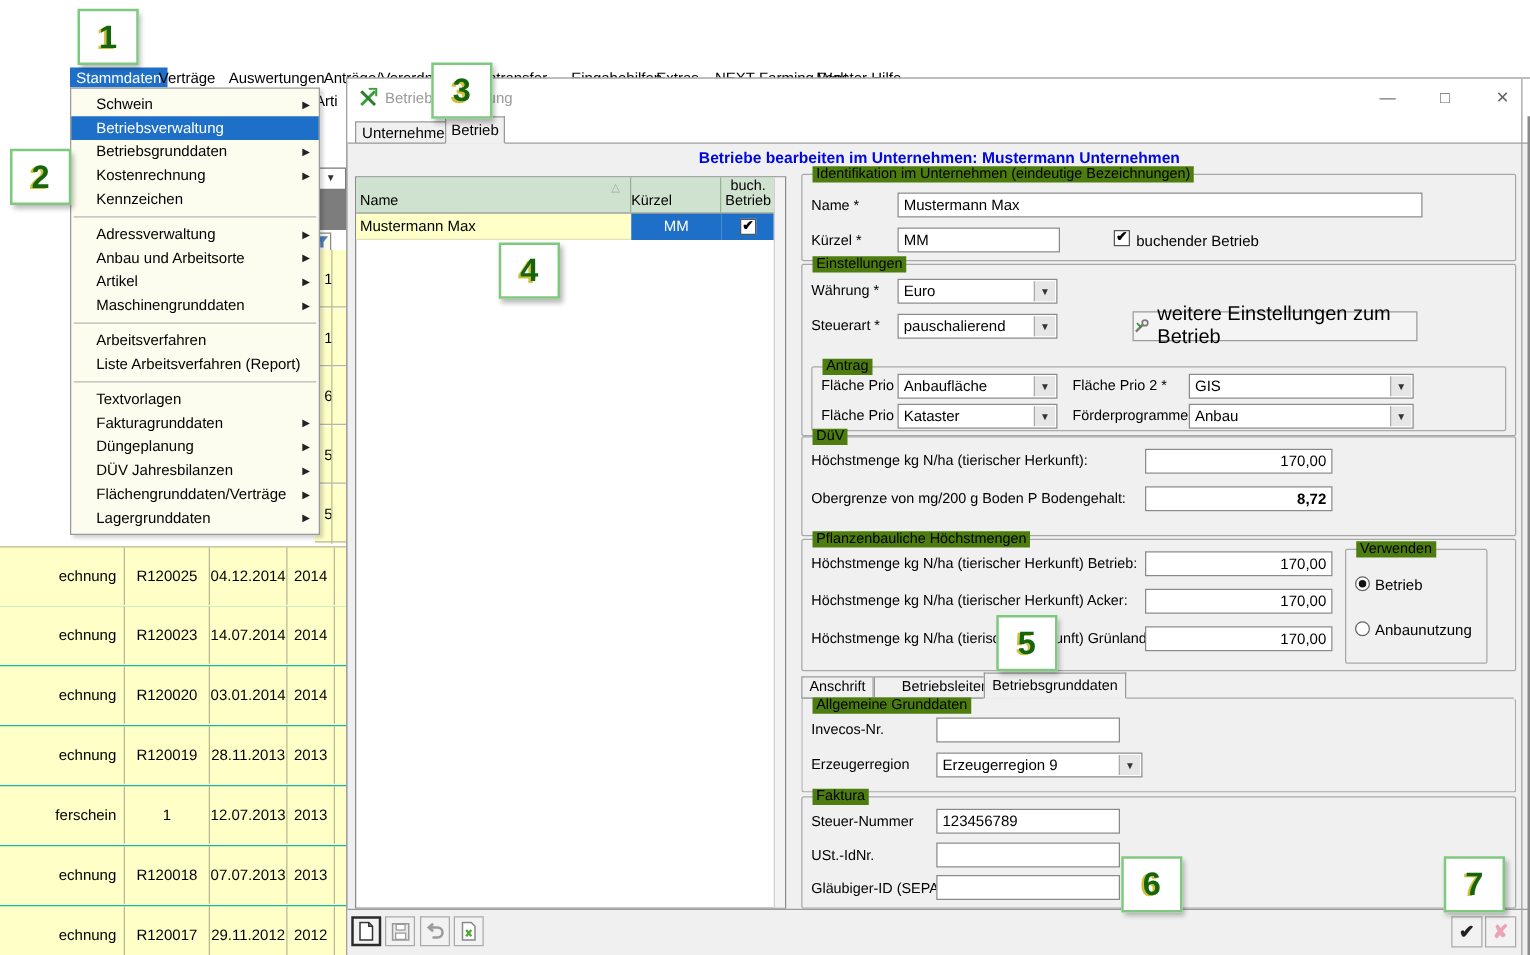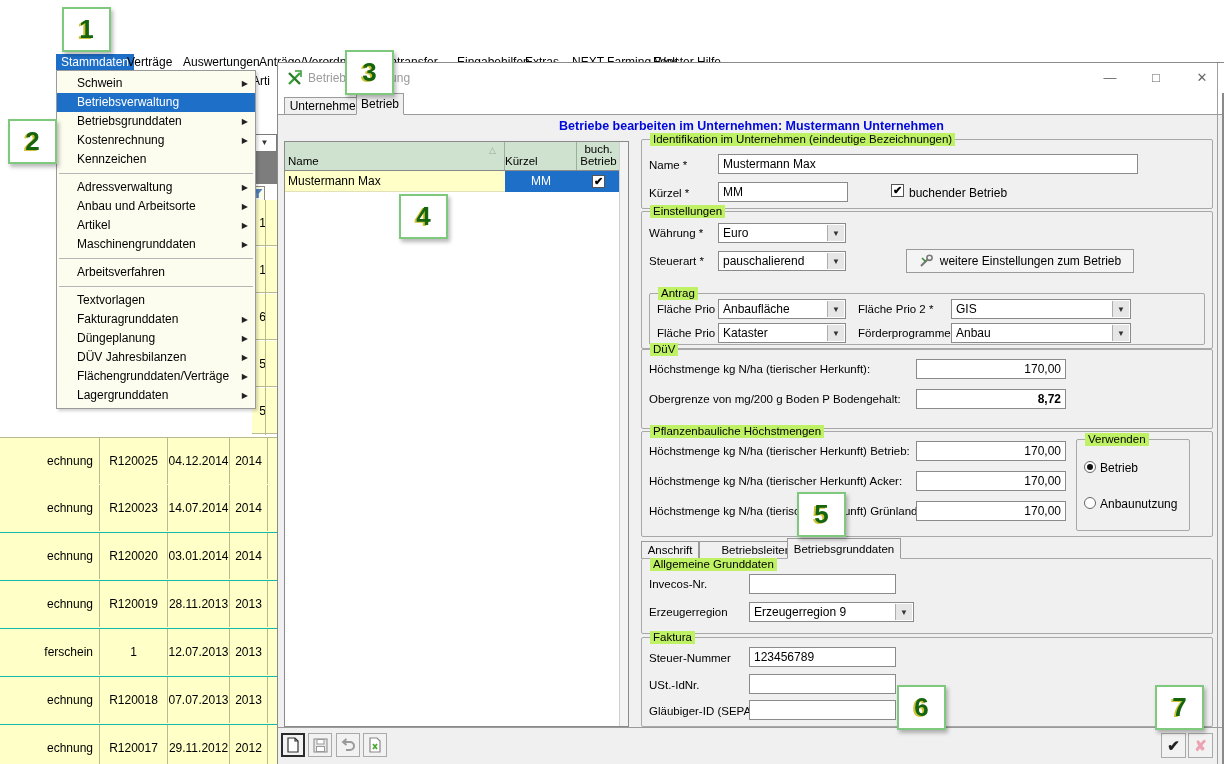--- a/index.html
+++ b/index.html
@@ -48,7 +48,7 @@
   .scrolltrack{position:absolute;right:0;top:0;width:9px;height:100%;background:#f3f3f3;border-left:1px solid #d0d0d0;box-sizing:border-box}
 
   .gb{position:absolute;border:1px solid #a8a8a8;border-radius:2px}
-  .lg{position:absolute;top:-7px;left:8px;background:#bef264;padding:0 3px;font-size:11.5px;line-height:13px;white-space:nowrap}
+  .lg{position:absolute;top:-7px;left:8px;background:#4d7c0f;padding:0 3px;font-size:11.5px;line-height:13px;white-space:nowrap}
   .lb{position:absolute;font-size:11.5px;white-space:nowrap}
   .tin{position:absolute;background:#fff;border:1px solid #8a8a8a;font:12px "Liberation Sans",sans-serif;
        padding:0 4px;height:20px;box-sizing:border-box;outline:none}

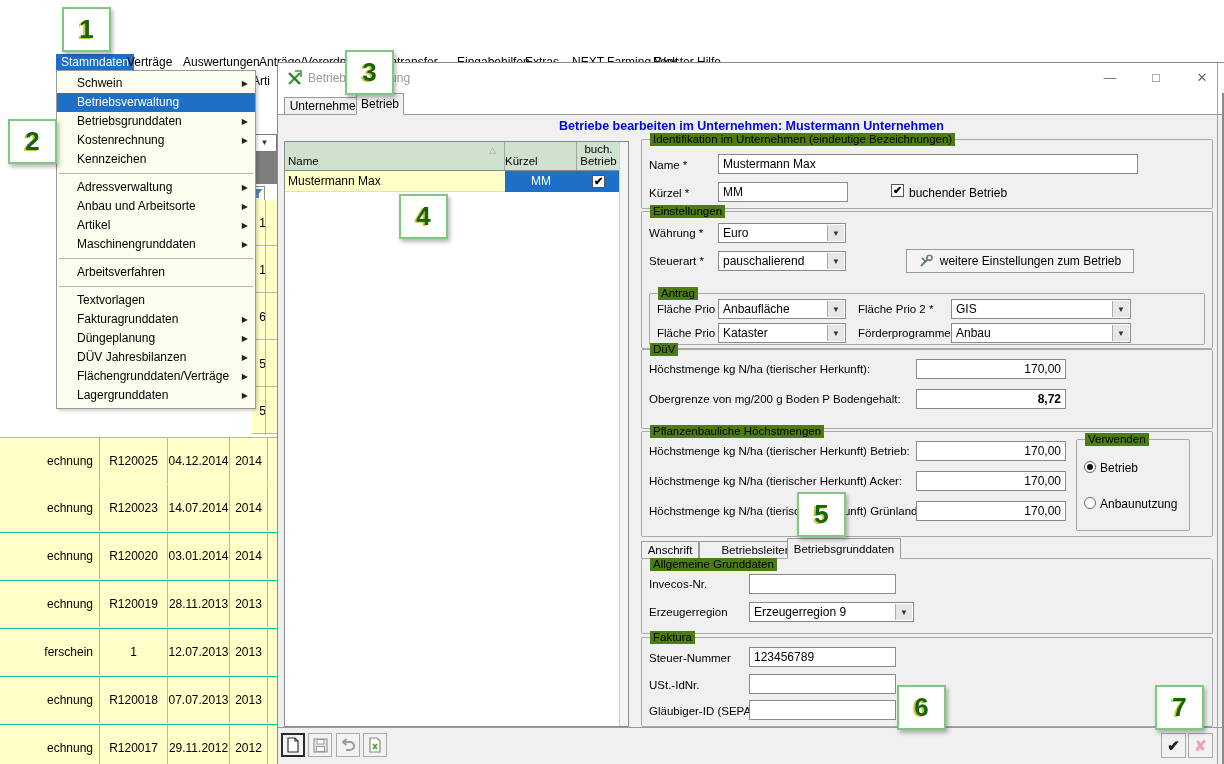--- a/index.html
+++ b/index.html
@@ -62,7 +62,7 @@
   .radio{position:absolute;width:12px;height:12px;border:1px solid #666;border-radius:50%;background:#fff;box-sizing:border-box}
   .radio.on::after{content:"";position:absolute;left:2px;top:2px;width:6px;height:6px;border-radius:50%;background:#111}
   .btn{position:absolute;background:#f4f4f4;border:1px solid #9a9a9a;display:flex;align-items:center;justify-content:center;
-       gap:6px;font-size:12px;box-sizing:border-box}
+       gap:6px;font-size:16px;box-sizing:border-box}
   .statusbar{position:absolute;left:0;top:664px;width:100%;height:38px;background:#f0f0f0;border-top:1px solid #9a9a9a;box-sizing:border-box}
   .tbtn{position:absolute;top:5px;width:24px;height:24px;background:#f2f2f2;border:1px solid #aaa;box-sizing:border-box;
         display:flex;align-items:center;justify-content:center}

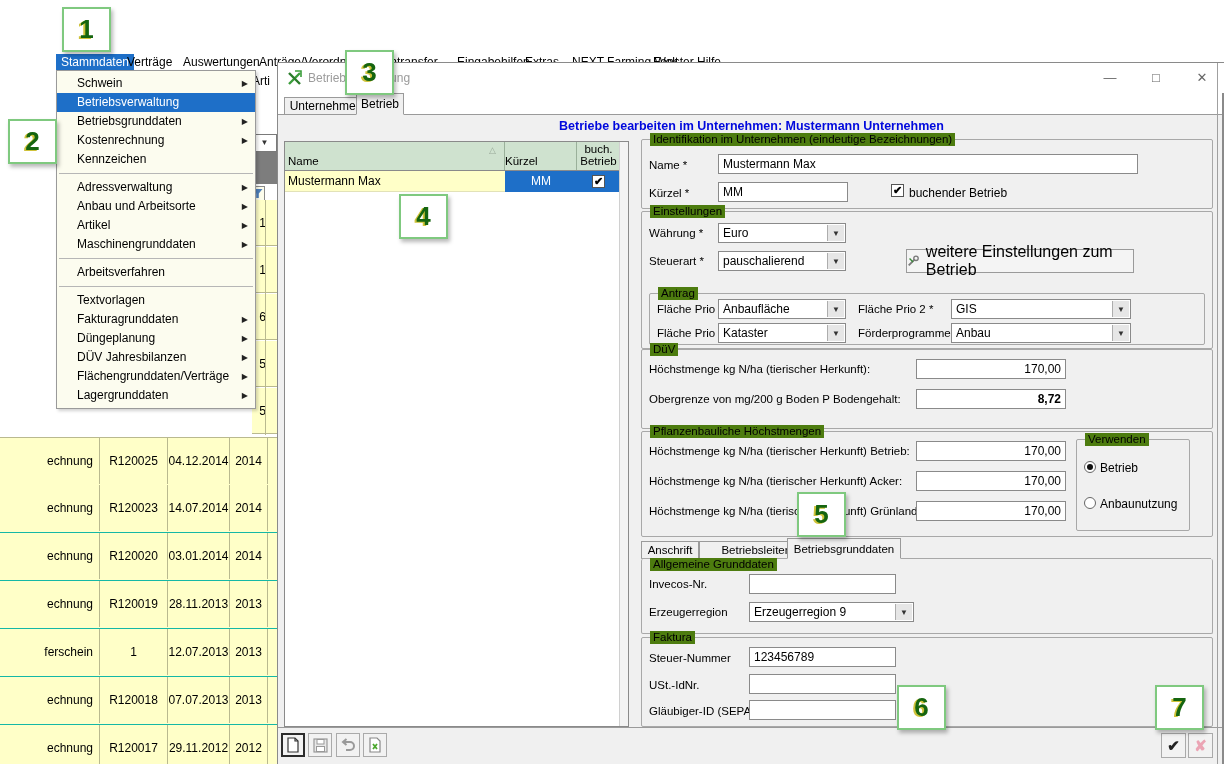--- a/index.html
+++ b/index.html
@@ -169,6 +169,7 @@
     <div class="mi"><span>Maschinengrunddaten</span><span class="ar">▶</span></div>
     <div class="msep"></div>
     <div class="mi"><span>Arbeitsverfahren</span></div>
+    <div class="mi"><span>Liste Arbeitsverfahren (Report)</span></div>
     <div class="msep"></div>
     <div class="mi"><span>Textvorlagen</span></div>
     <div class="mi"><span>Fakturagrunddaten</span><span class="ar">▶</span></div>

